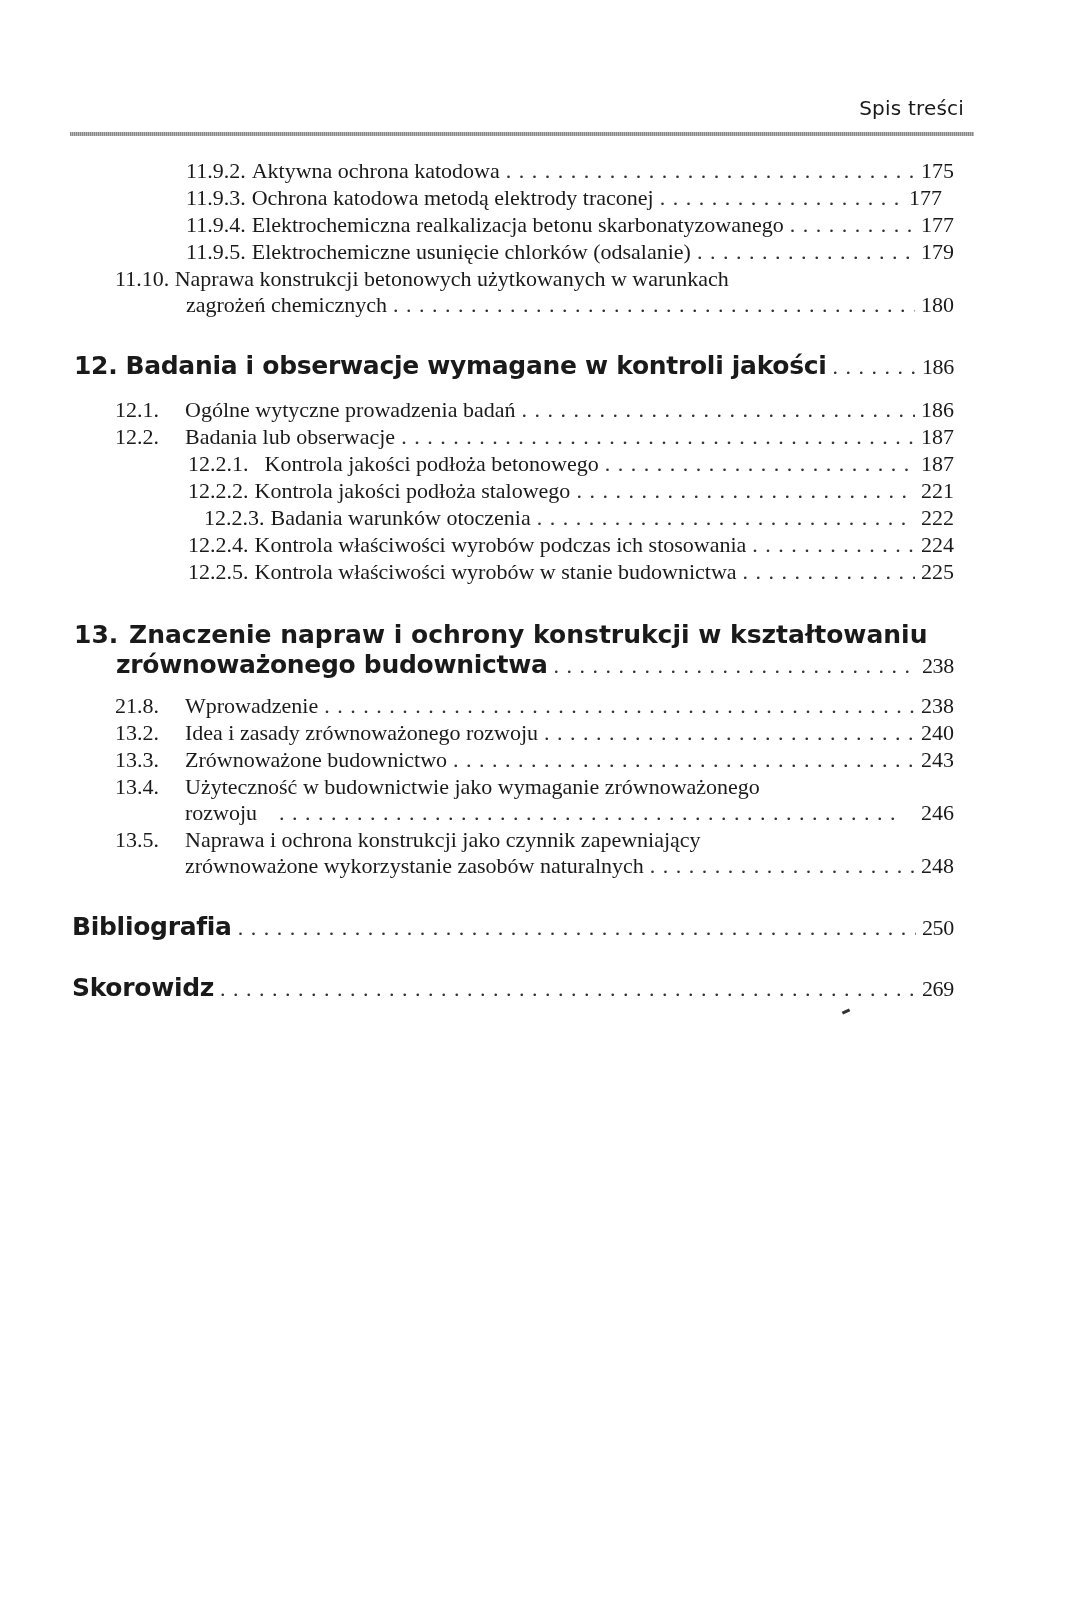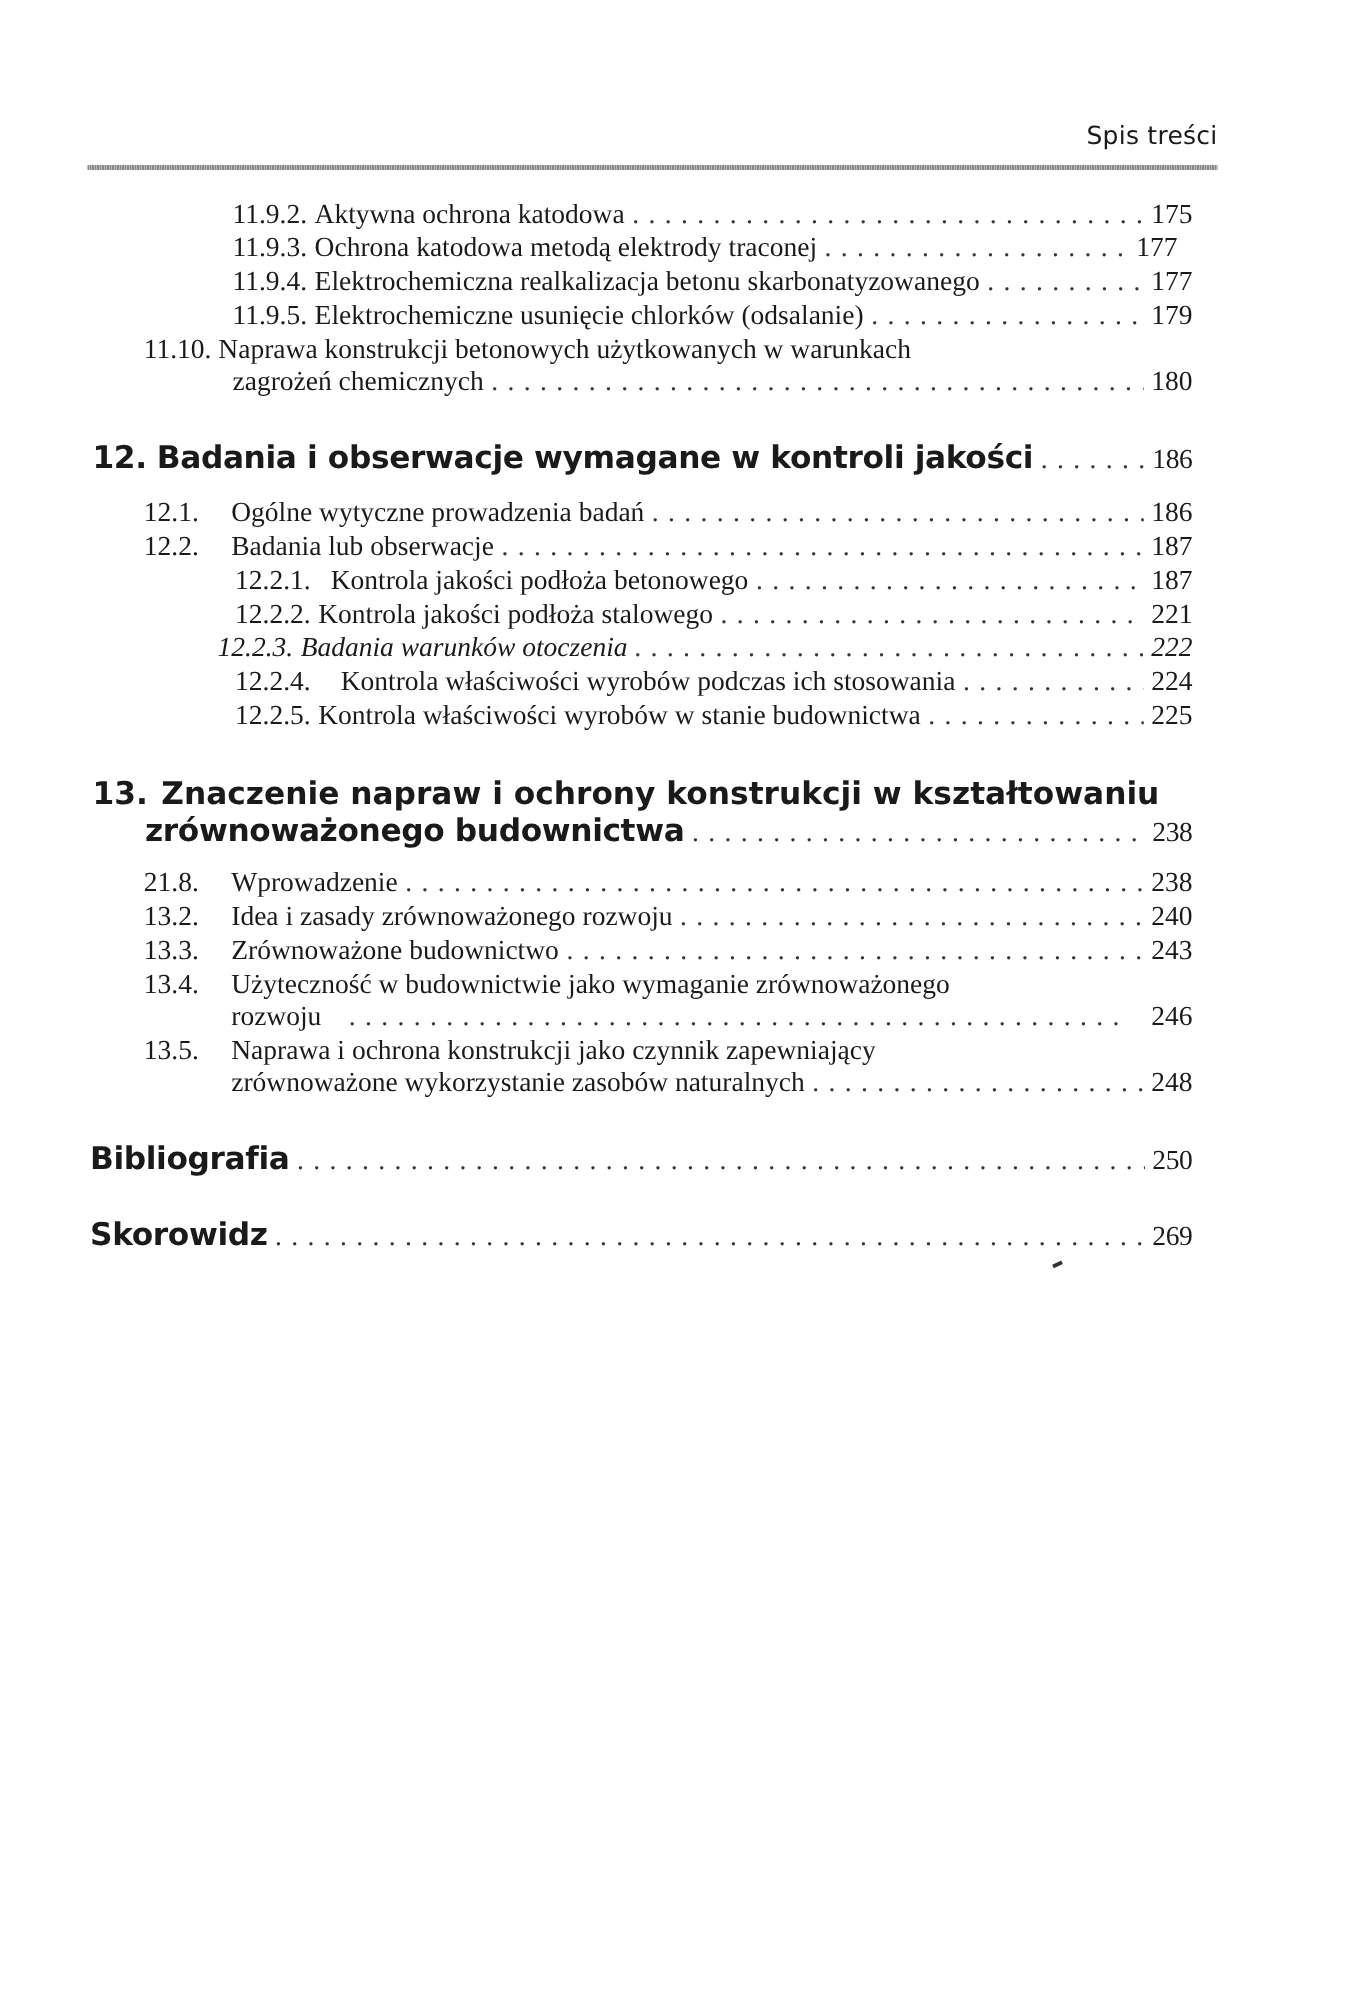--- a/index.html
+++ b/index.html
@@ -5,7 +5,7 @@
   html, body { margin: 0; padding: 0; background: #ffffff; }
   body { width: 1080px; height: 1606px; position: relative; overflow: hidden; color: #1a1a1a; }
   .page { position: absolute; left: 0; top: 0; width: 1080px; height: 1606px; }
-  .running-head { position: absolute; right: 106px; top: 96px; font-family: "DejaVu Sans", sans-serif; font-size: 20px; color: #1a1a1a; letter-spacing: 0.2px; }
+  .running-head { position: absolute; right: 116px; top: 96px; font-family: "DejaVu Sans", sans-serif; font-size: 20px; color: #1a1a1a; letter-spacing: 0.2px; }
   .head-rule { position: absolute; left: 70px; right: 106px; top: 132px; height: 4px;
     background: repeating-linear-gradient(90deg, #888 0 1px, #bbb 1px 2px); }
   .toc { position: absolute; left: 0; top: 0; width: 1080px; }

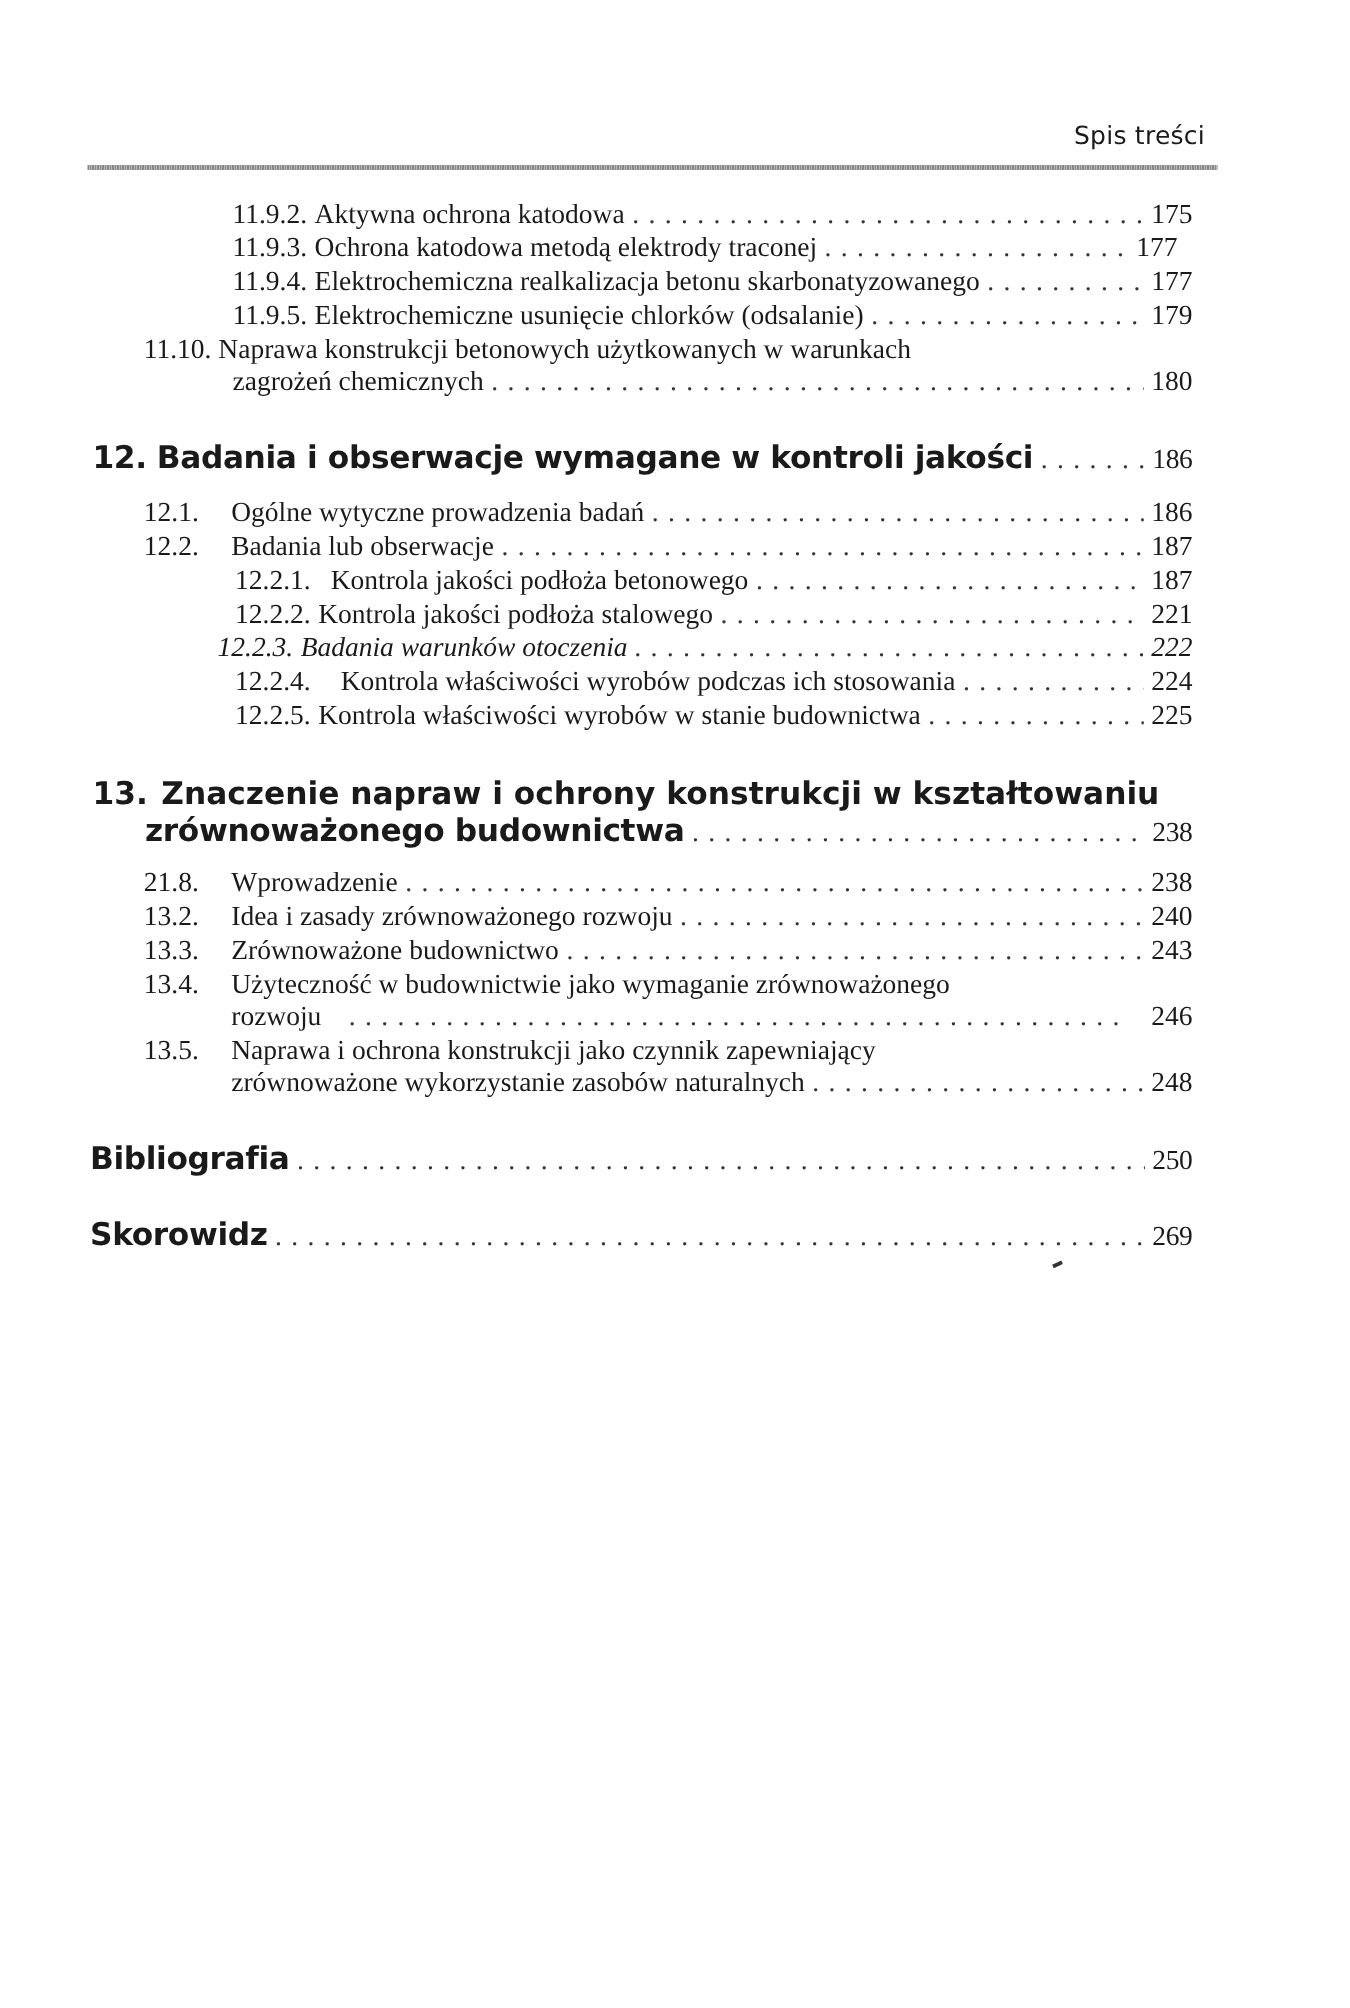--- a/index.html
+++ b/index.html
@@ -104,7 +104,7 @@
       <span class="page-no">221</span>
     </div>
 
-    <div class="row" style="left:174px; right:126px; top:505px;font-style:italic;">
+    <div class="row" style="left:204px; right:126px; top:505px;">
       <span class="num">12.2.3.</span>
       <span class="title" style="margin-left:6px;">Badania warunków otoczenia</span>
       <span class="dots"></span>

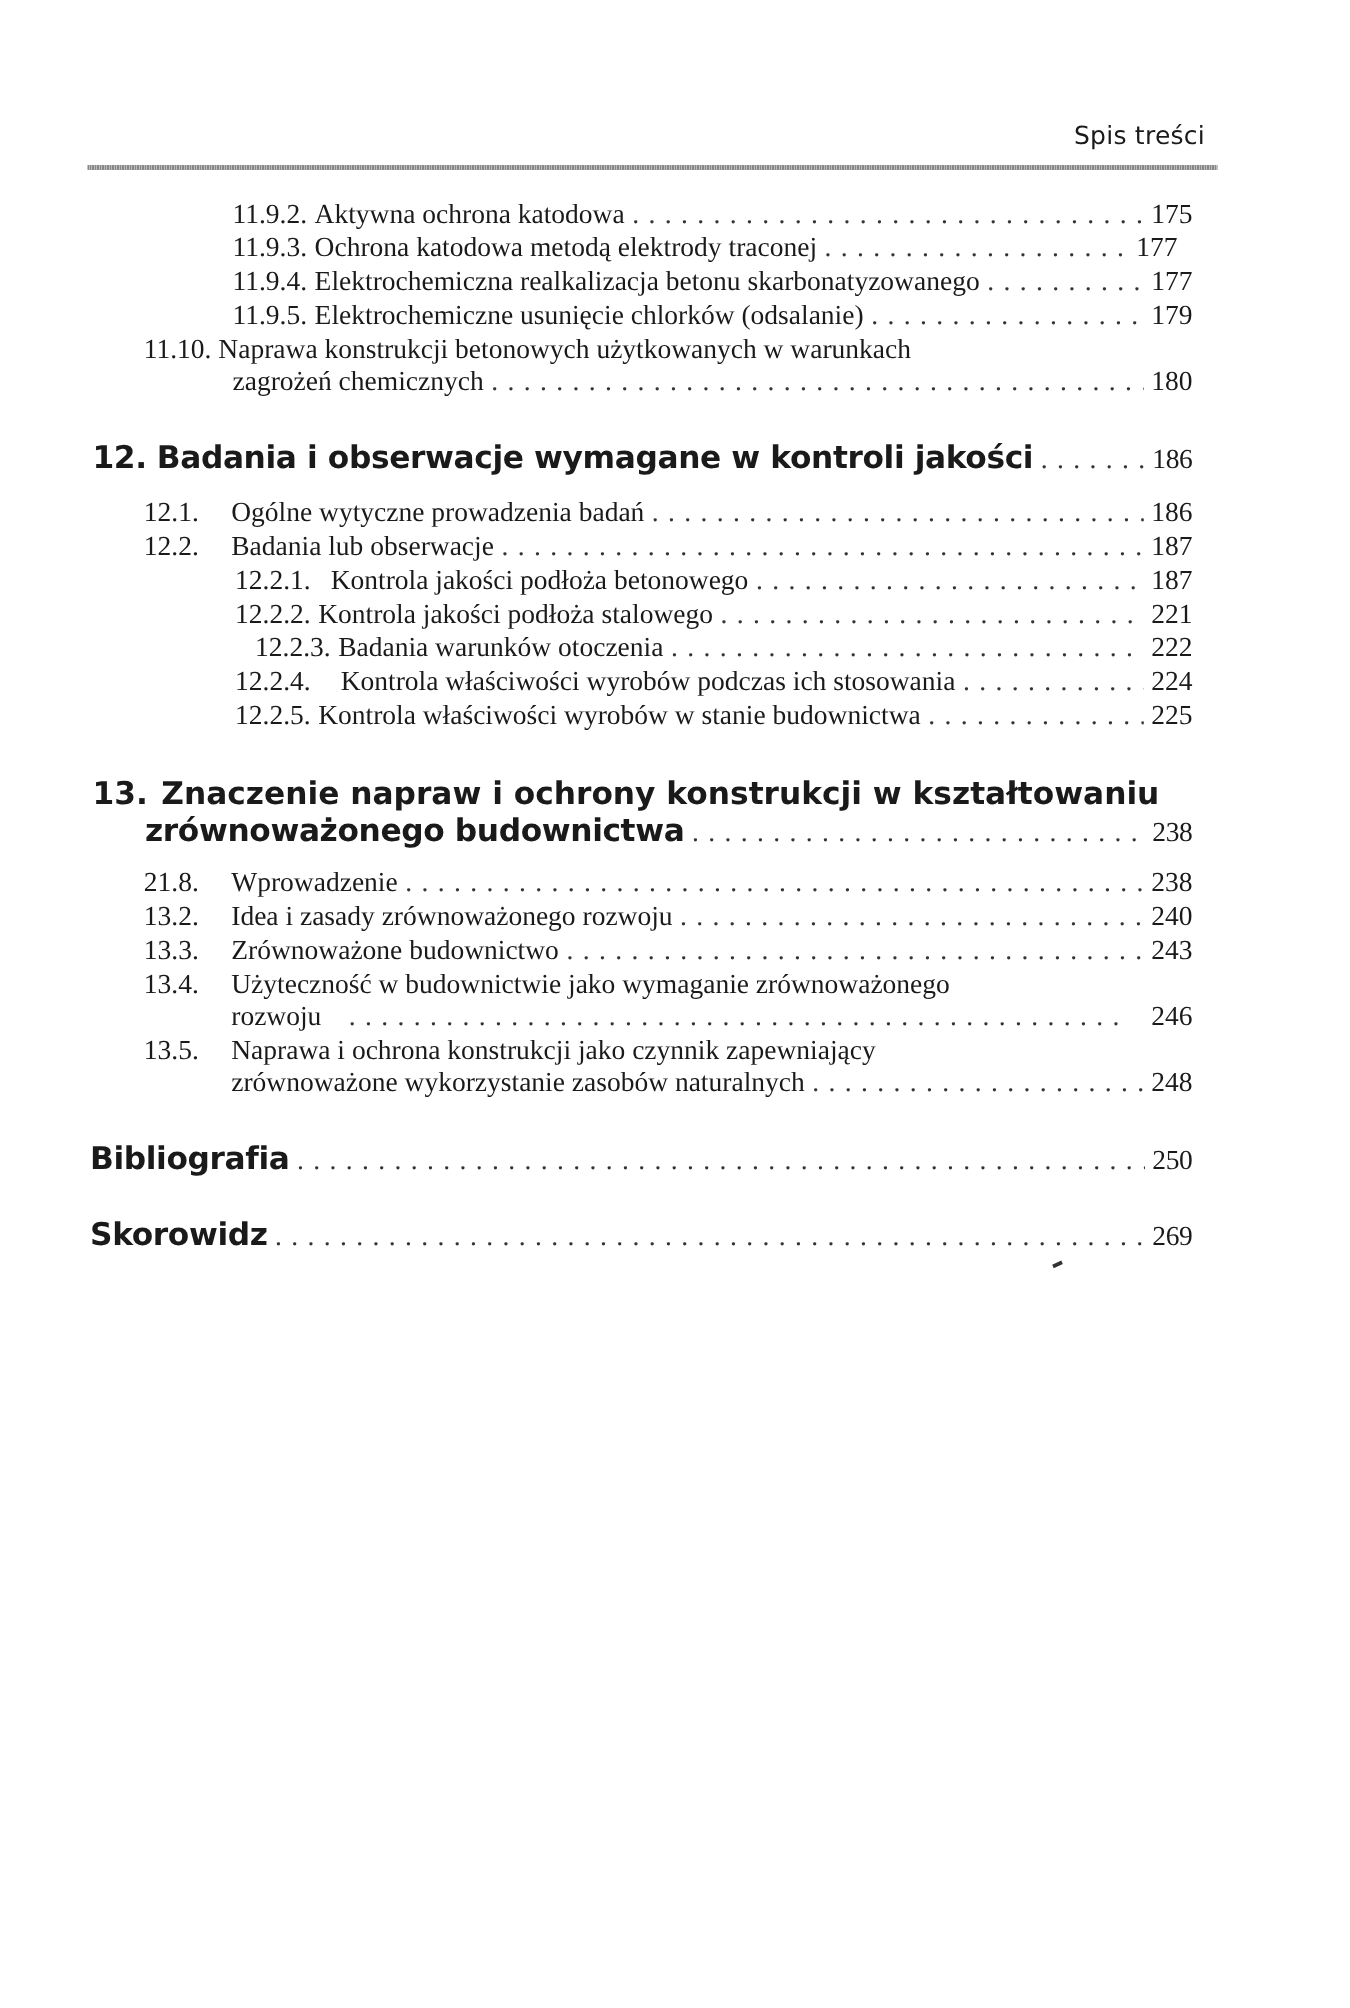--- a/index.html
+++ b/index.html
@@ -113,7 +113,7 @@
 
     <div class="row" style="left:188px; right:126px; top:532px;">
       <span class="num">12.2.4.</span>
-      <span class="title" style="margin-left:24px;">Kontrola właściwości wyrobów podczas ich stosowania</span>
+      <span class="title" style="margin-left:6px;">Kontrola właściwości wyrobów podczas ich stosowania</span>
       <span class="dots"></span>
       <span class="page-no">224</span>
     </div>

